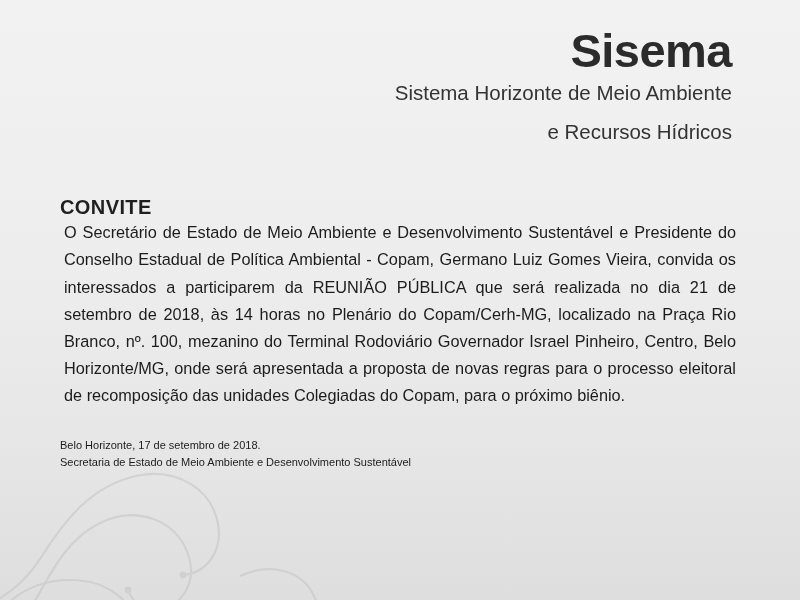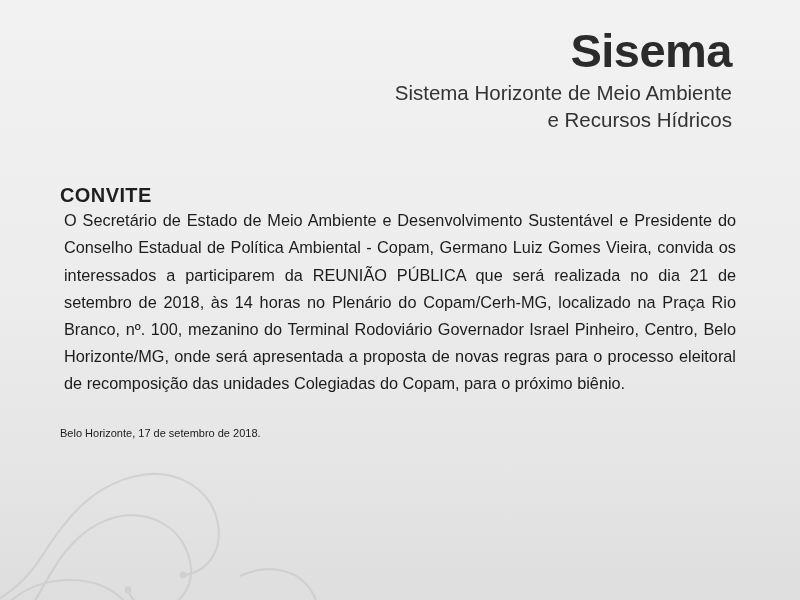--- a/index.html
+++ b/index.html
@@ -140,7 +140,7 @@
     <div class="brand">
       <div class="brand-title">Sisema</div>
       <div class="brand-sub">Sistema Horizonte de Meio Ambiente</div>
-      <div class="brand-sub" style="margin-top:0;">e Recursos Hídricos</div>
+      <div class="brand-sub" style="margin-top:12px;">e Recursos Hídricos</div>
     </div>
 
     <div class="doc-title">CONVITE</div>

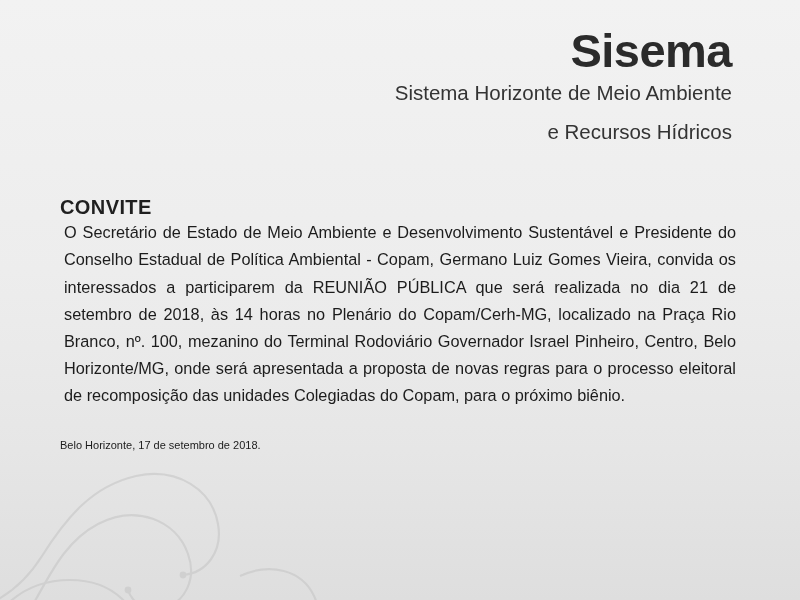--- a/index.html
+++ b/index.html
@@ -149,6 +149,7 @@
 
     <div class="signature">
       <div>Belo Horizonte, 17 de setembro de 2018.</div>
+      <div>Secretaria de Estado de Meio Ambiente e Desenvolvimento Sustentável</div>
     </div>
 
   </div>

